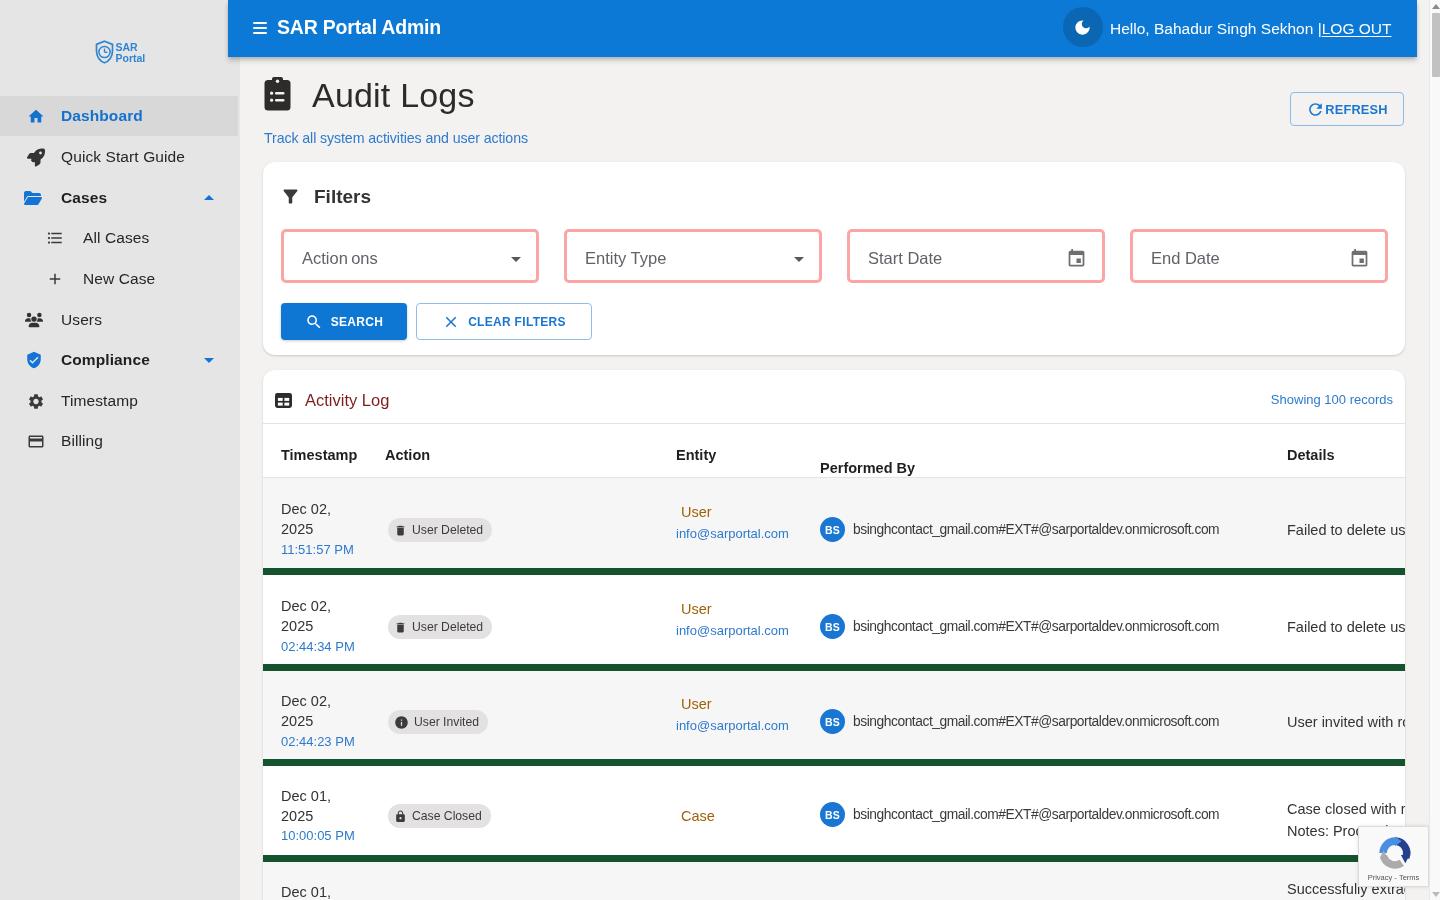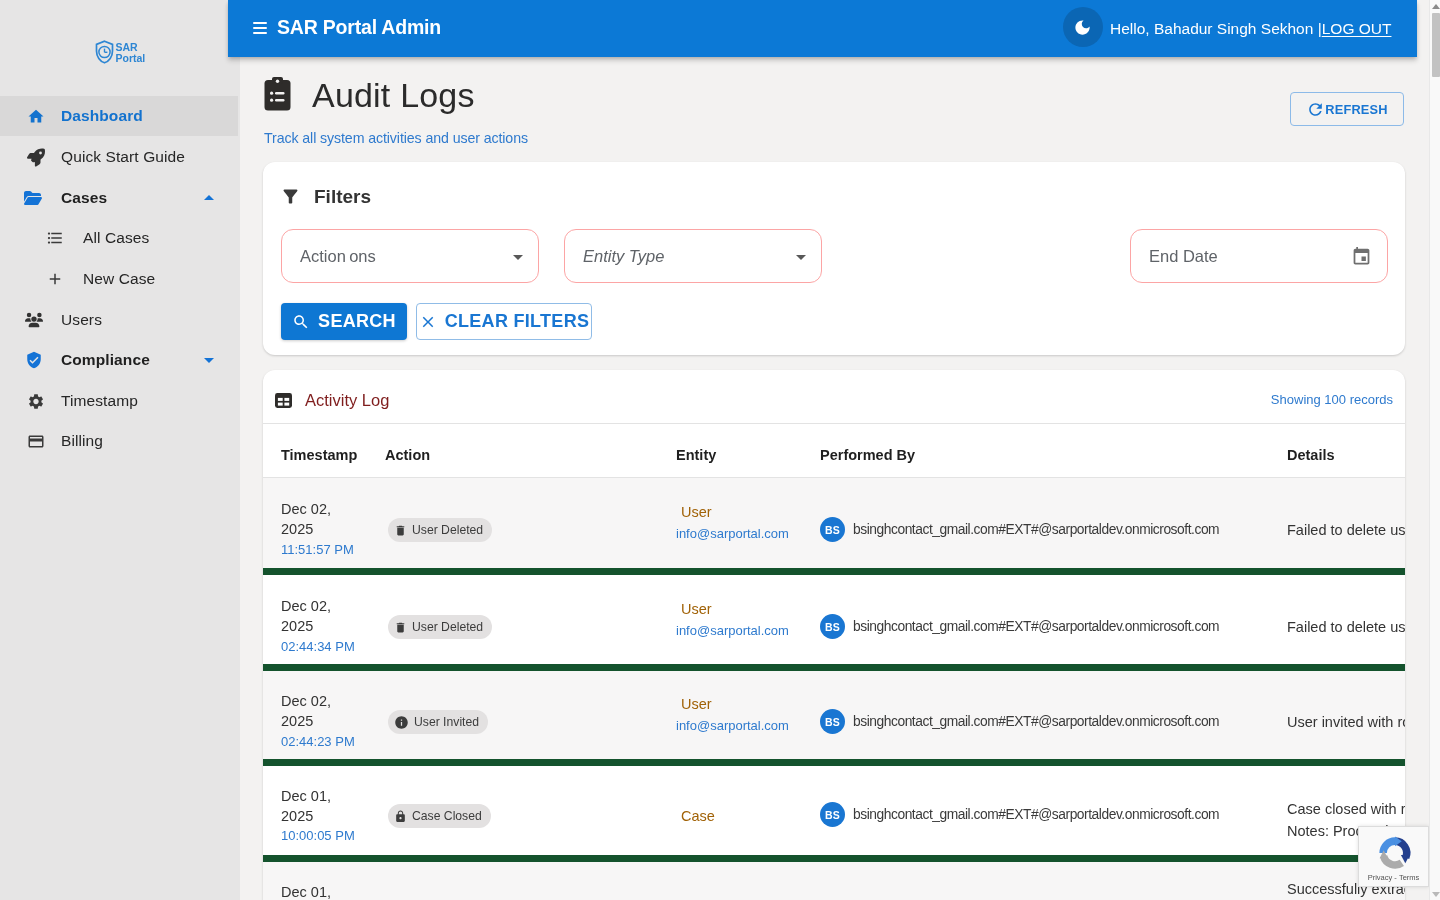--- a/index.html
+++ b/index.html
@@ -48,7 +48,7 @@
 
   
   #filterhead { position:absolute; left:51px; top:24px; font-size:19px; font-weight:700; color:#333; }
-  .finput { position:absolute; top:67px; height:54px; width:258px; border:1px solid #fca5a5; border-radius:12px; background:#fff; }
+  .finput { position:absolute; top:67px; height:54px; width:258px; border:3px solid #fca5a5; border-radius:5px; background:#fff; }
   .finput .lbl { position:absolute; left:18px; top:17px; font-size:16.5px; color:#5f6368; }
   .fcaret { position:absolute; right:8px; top:15px; }
   .fcal { position:absolute; right:15px; top:16px; }

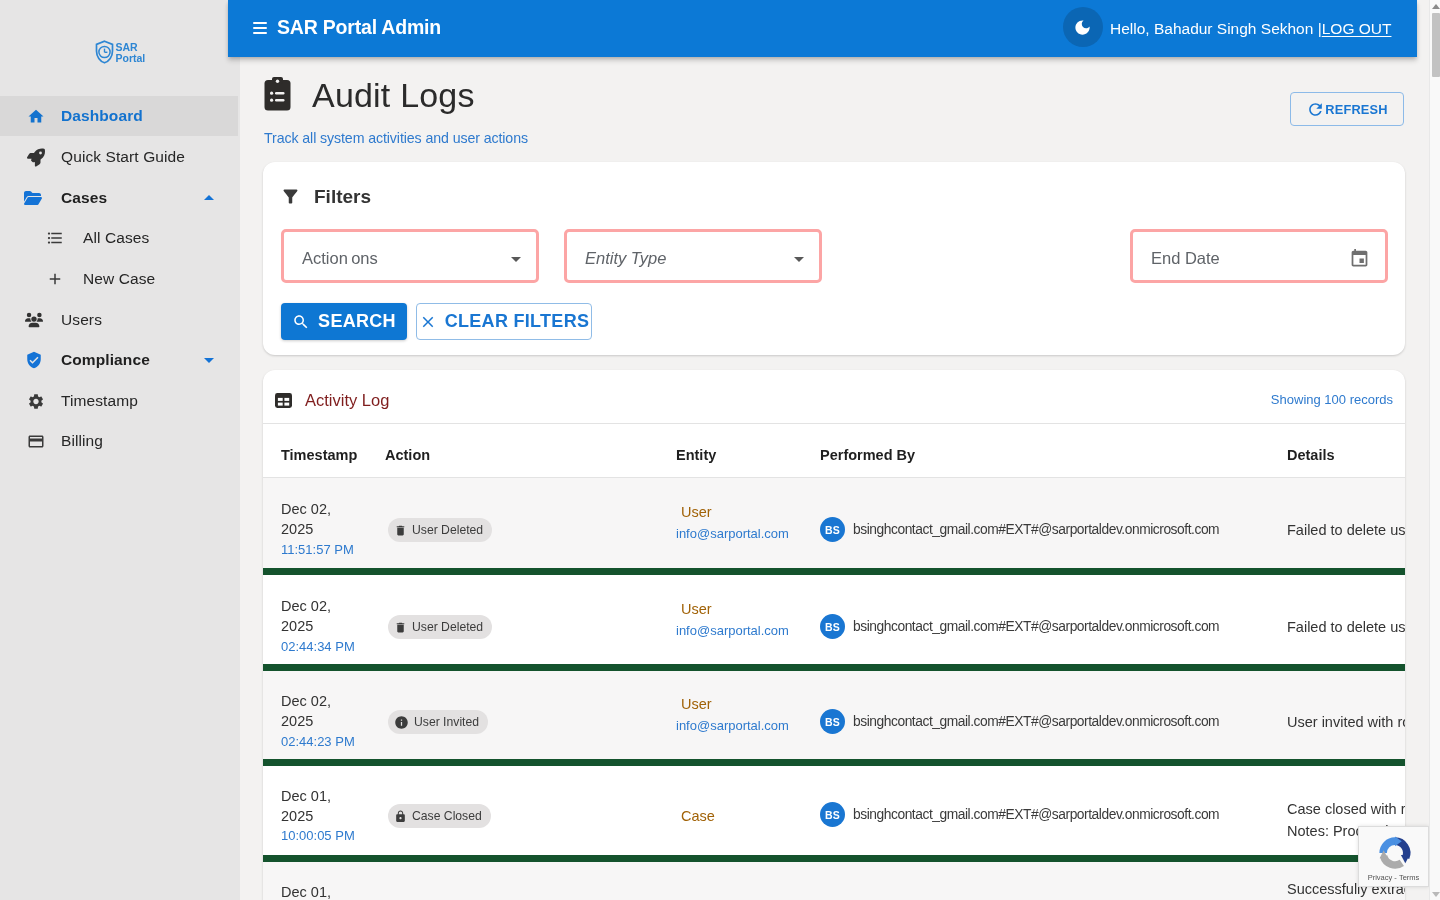--- a/index.html
+++ b/index.html
@@ -225,7 +225,7 @@
           <path d="M7 10l5 5 5-5z"></path>
         </svg></span>
   </div>
-  <div class="finput" style="left:301px;font-style:italic;">
+  <div class="finput" style="left:301px;">
     <span class="lbl">Entity Type</span>
     <span class="fcaret"><svg width="24" height="24" viewBox="0 0 24 24" fill="#585858">
           <path d="M7 10l5 5 5-5z"></path>

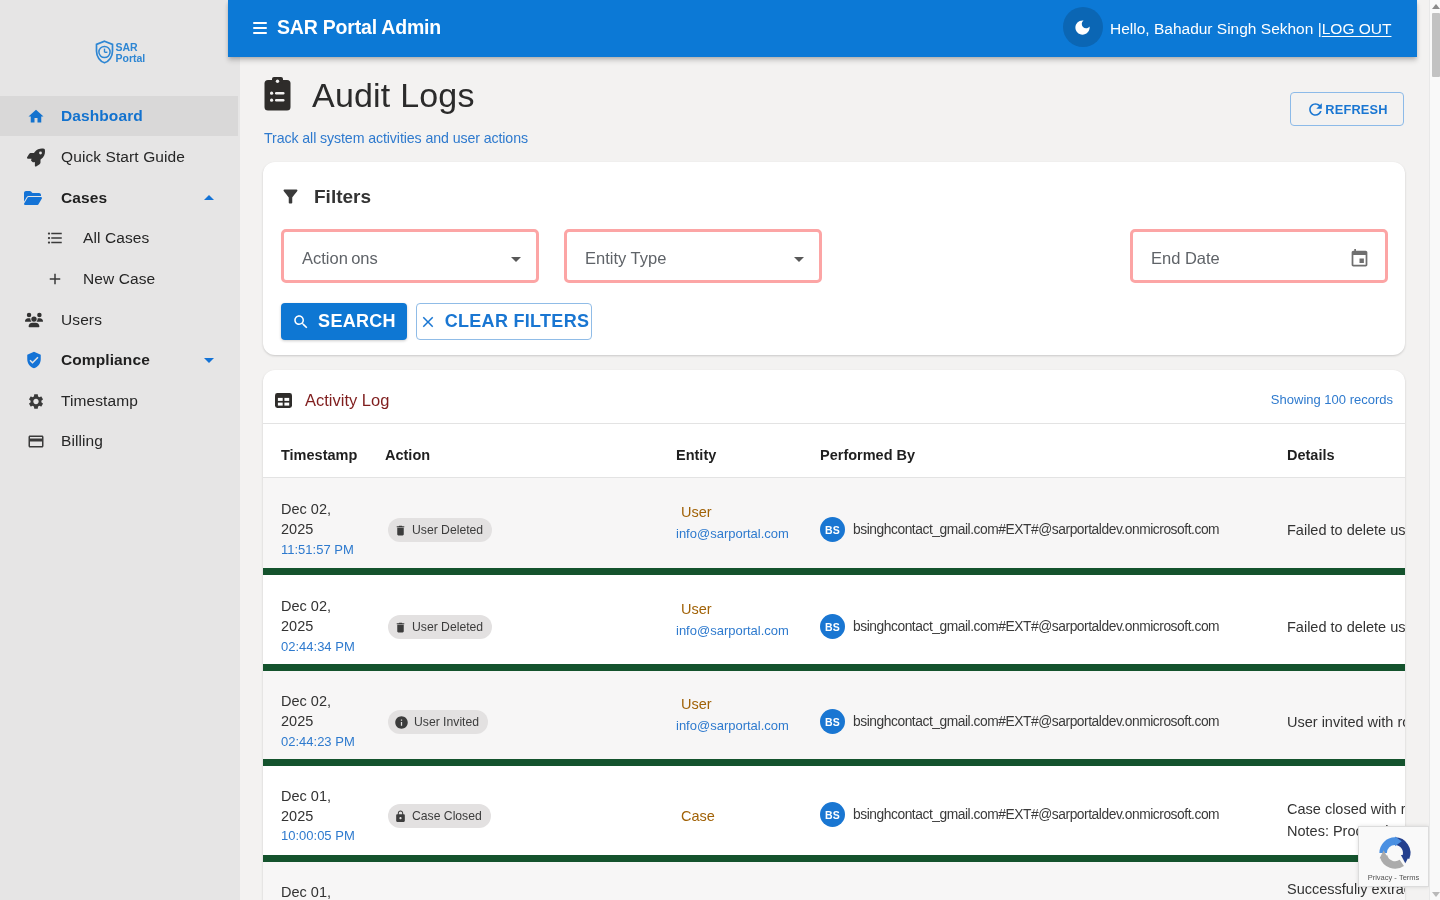--- a/index.html
+++ b/index.html
@@ -231,6 +231,12 @@
           <path d="M7 10l5 5 5-5z"></path>
         </svg></span>
   </div>
+  <div class="finput" style="left:584px;">
+    <span class="lbl">Start Date</span>
+    <span class="fcal"><svg width="21" height="21" viewBox="0 0 24 24" fill="#6f6f6f">
+          <path d="M17 12h-5v5h5v-5zM16 1v2H8V1H6v2H5c-1.11 0-1.99.9-1.99 2L3 19c0 1.1.89 2 2 2h14c1.1 0 2-.9 2-2V5c0-1.1-.9-2-2-2h-1V3h-2zm3 18H5V8h14v11z"></path>
+        </svg></span>
+  </div>
   <div class="finput" style="left:867px;">
     <span class="lbl">End Date</span>
     <span class="fcal"><svg width="21" height="21" viewBox="0 0 24 24" fill="#6f6f6f">

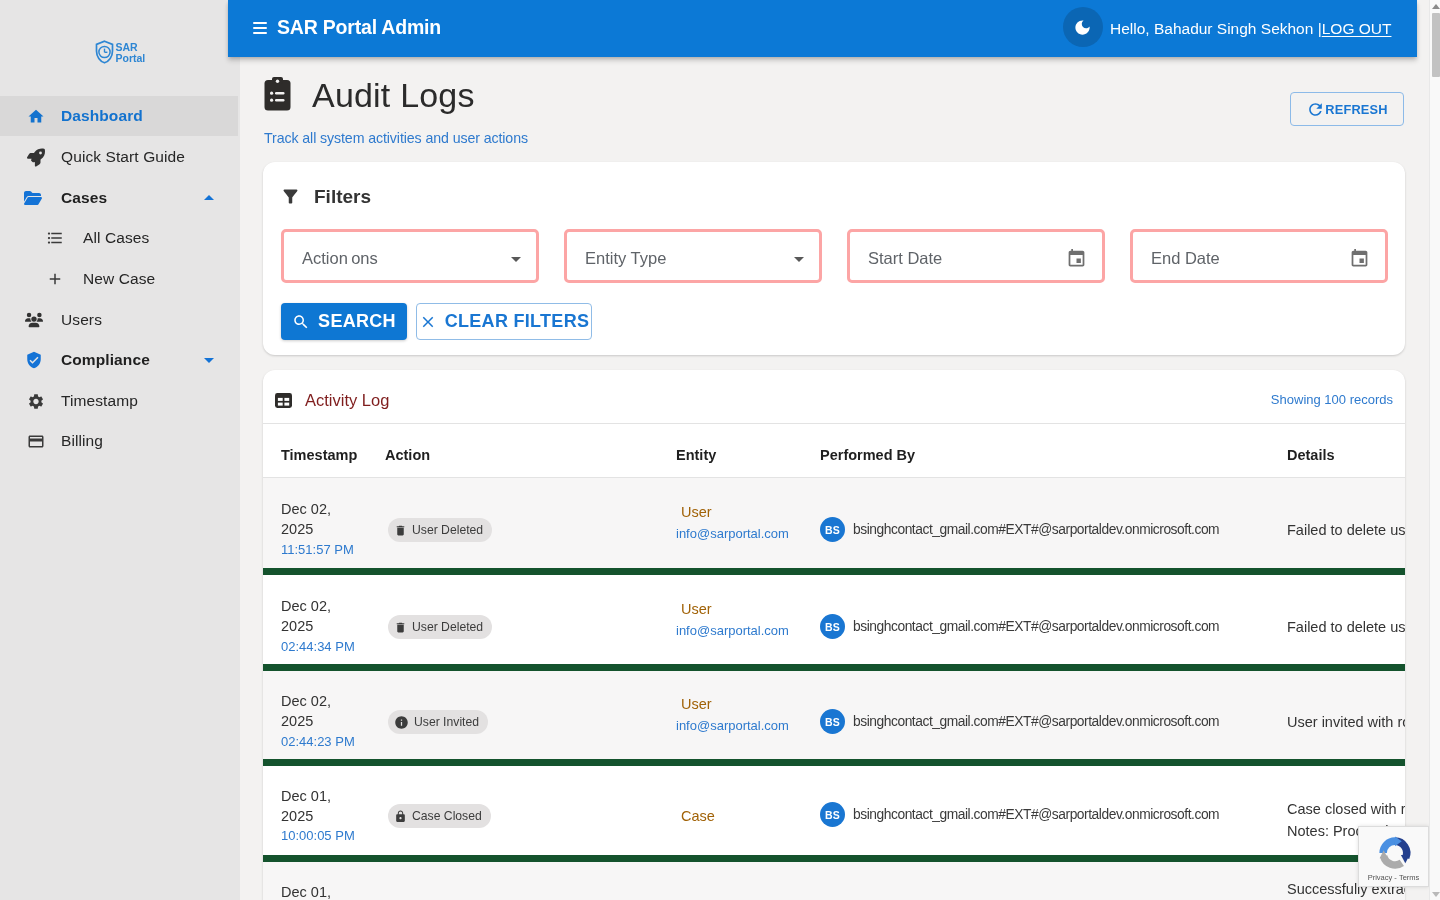--- a/index.html
+++ b/index.html
@@ -53,7 +53,7 @@
   .fcaret { position:absolute; right:8px; top:15px; }
   .fcal { position:absolute; right:15px; top:16px; }
   .btn { position:absolute; top:141px; height:37px; border-radius:4px; display:flex; align-items:center; justify-content:center;
-         font-size:18px; font-weight:700; letter-spacing:0.3px; }
+         font-size:12px; font-weight:700; letter-spacing:0.3px; }
   #searchbtn { left:18px; width:126px; background:#0e77d3; color:#fff; gap:8px; box-shadow:0 1px 3px rgba(0,0,0,0.2); }
   #clearbtn { left:153px; width:176px; background:#fff; border:1px solid #90bce7; color:#1976d2; gap:8px; }
 

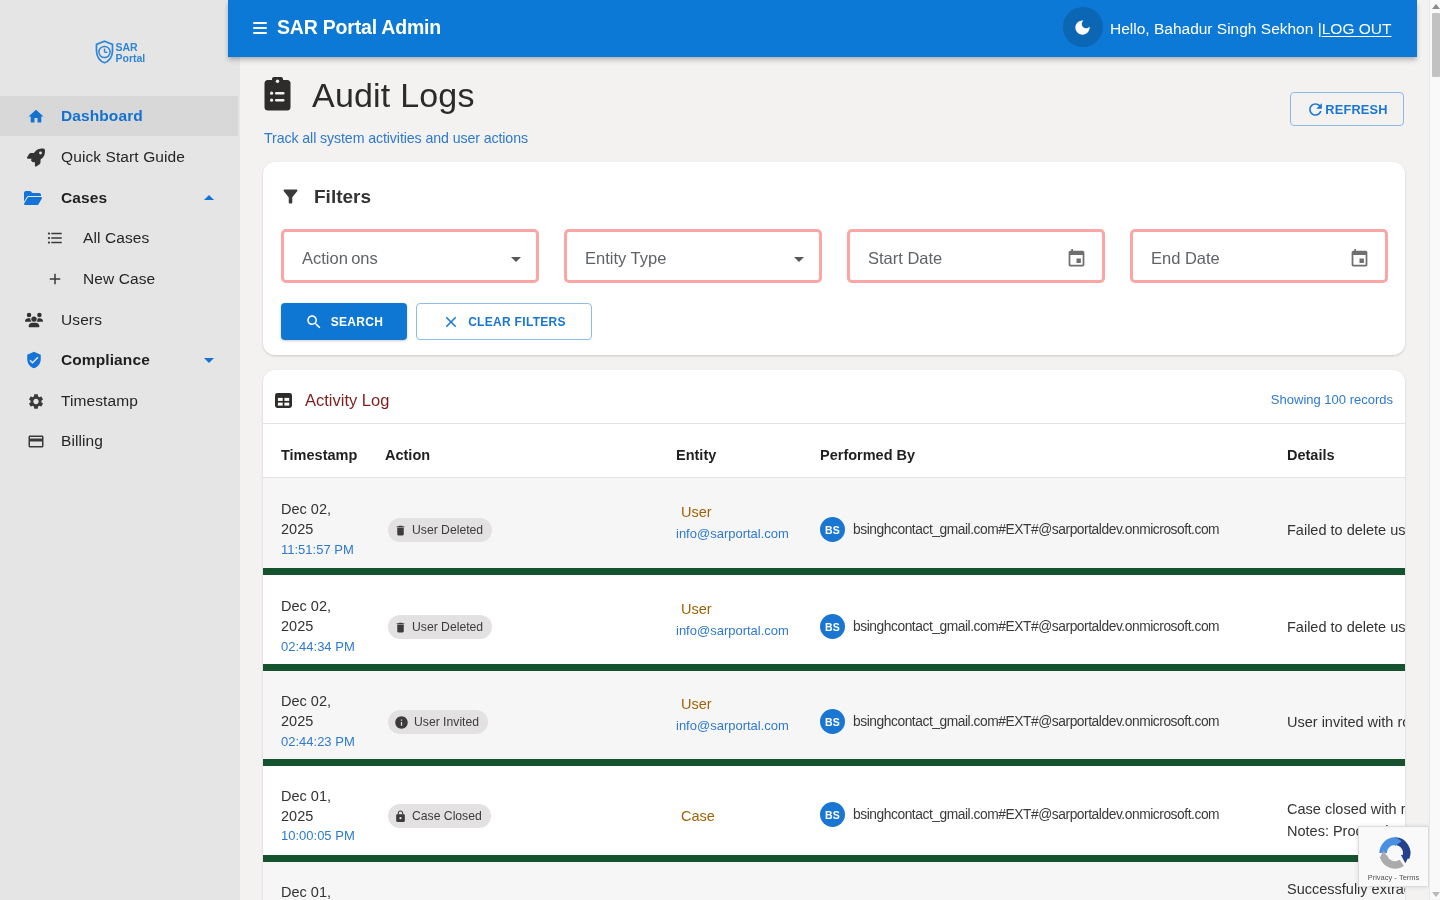--- a/index.html
+++ b/index.html
@@ -275,7 +275,7 @@
     <span class="th" style="left:18px;">Timestamp</span>
     <span class="th" style="left:122px;">Action</span>
     <span class="th" style="left:413px;">Entity</span>
-    <span class="th" style="left:557px;">Performed By</span>
+    <span class="th" style="left:557px;margin-top:13px;">Performed By</span>
     <span class="th" style="left:1024px;">Details</span>
   </div>
 

